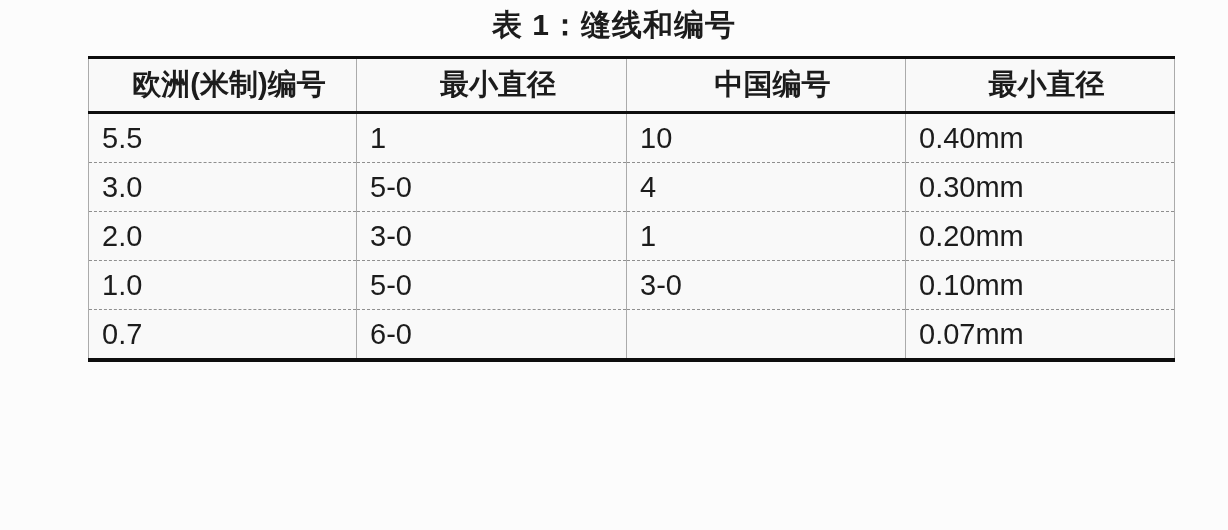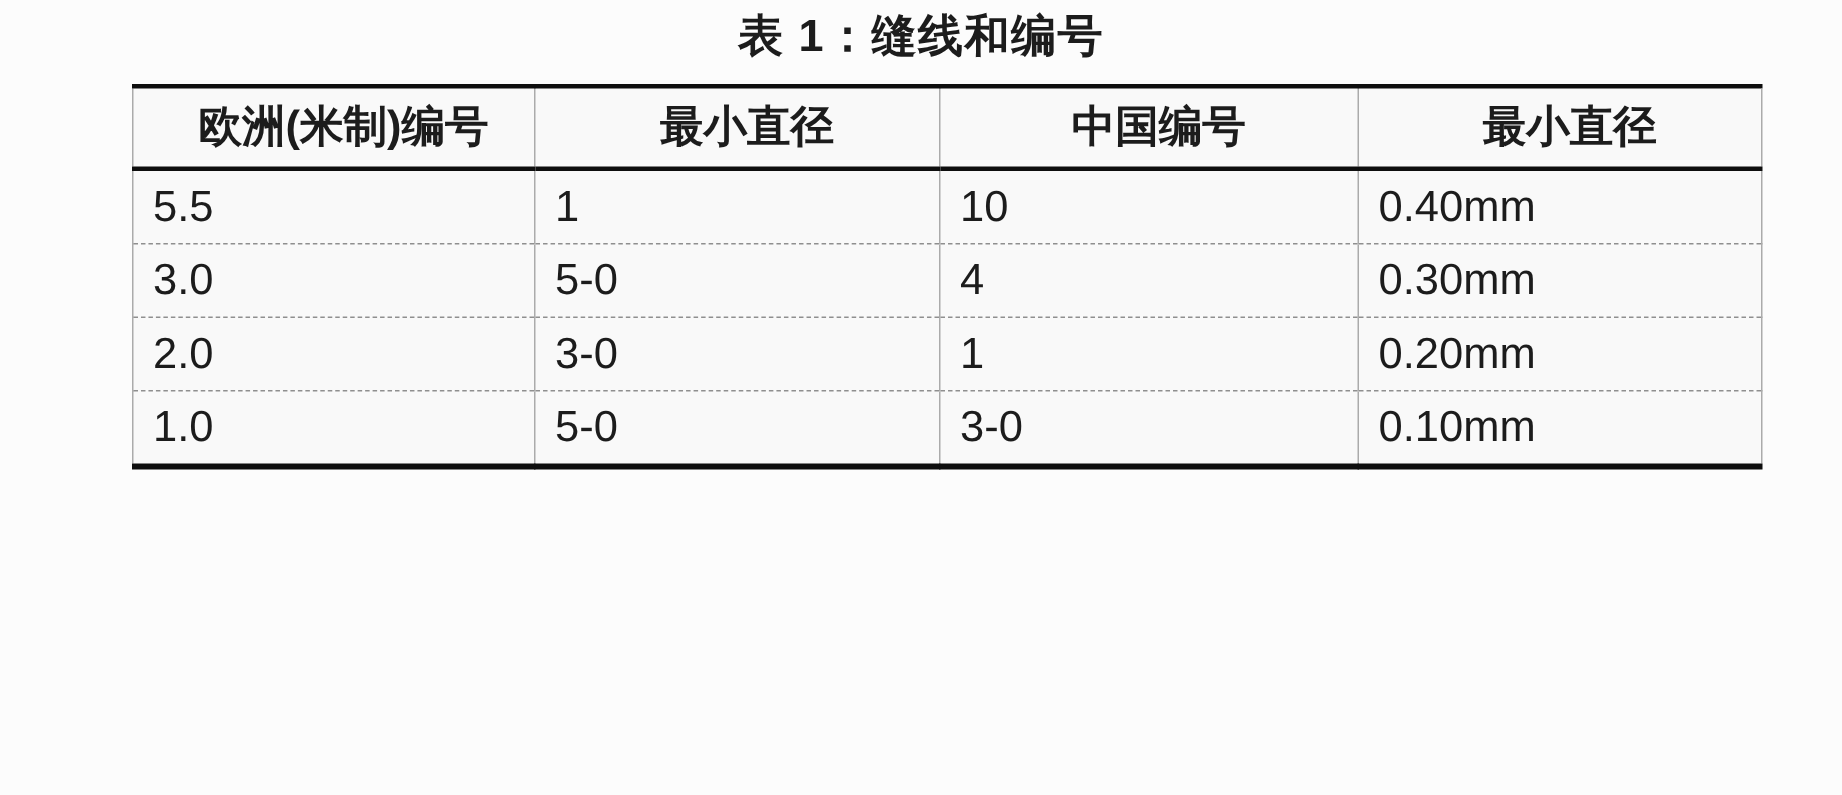--- a/index.html
+++ b/index.html
@@ -116,6 +116,12 @@
         <td>3-0</td>
         <td>0.10mm</td>
       </tr>
+      <tr>
+        <td>0.7</td>
+        <td>6-0</td>
+        <td></td>
+        <td>0.07mm</td>
+      </tr>
     </tbody>
   </table>
 

